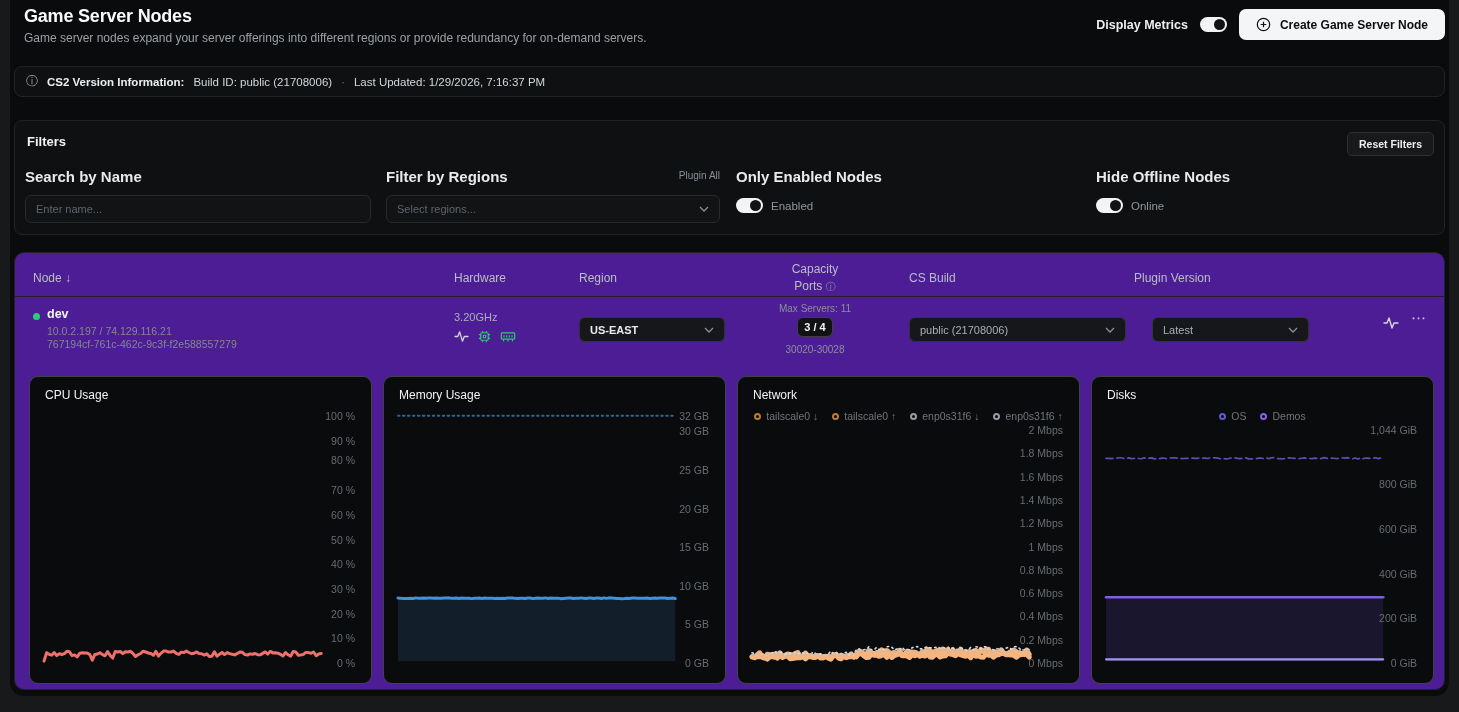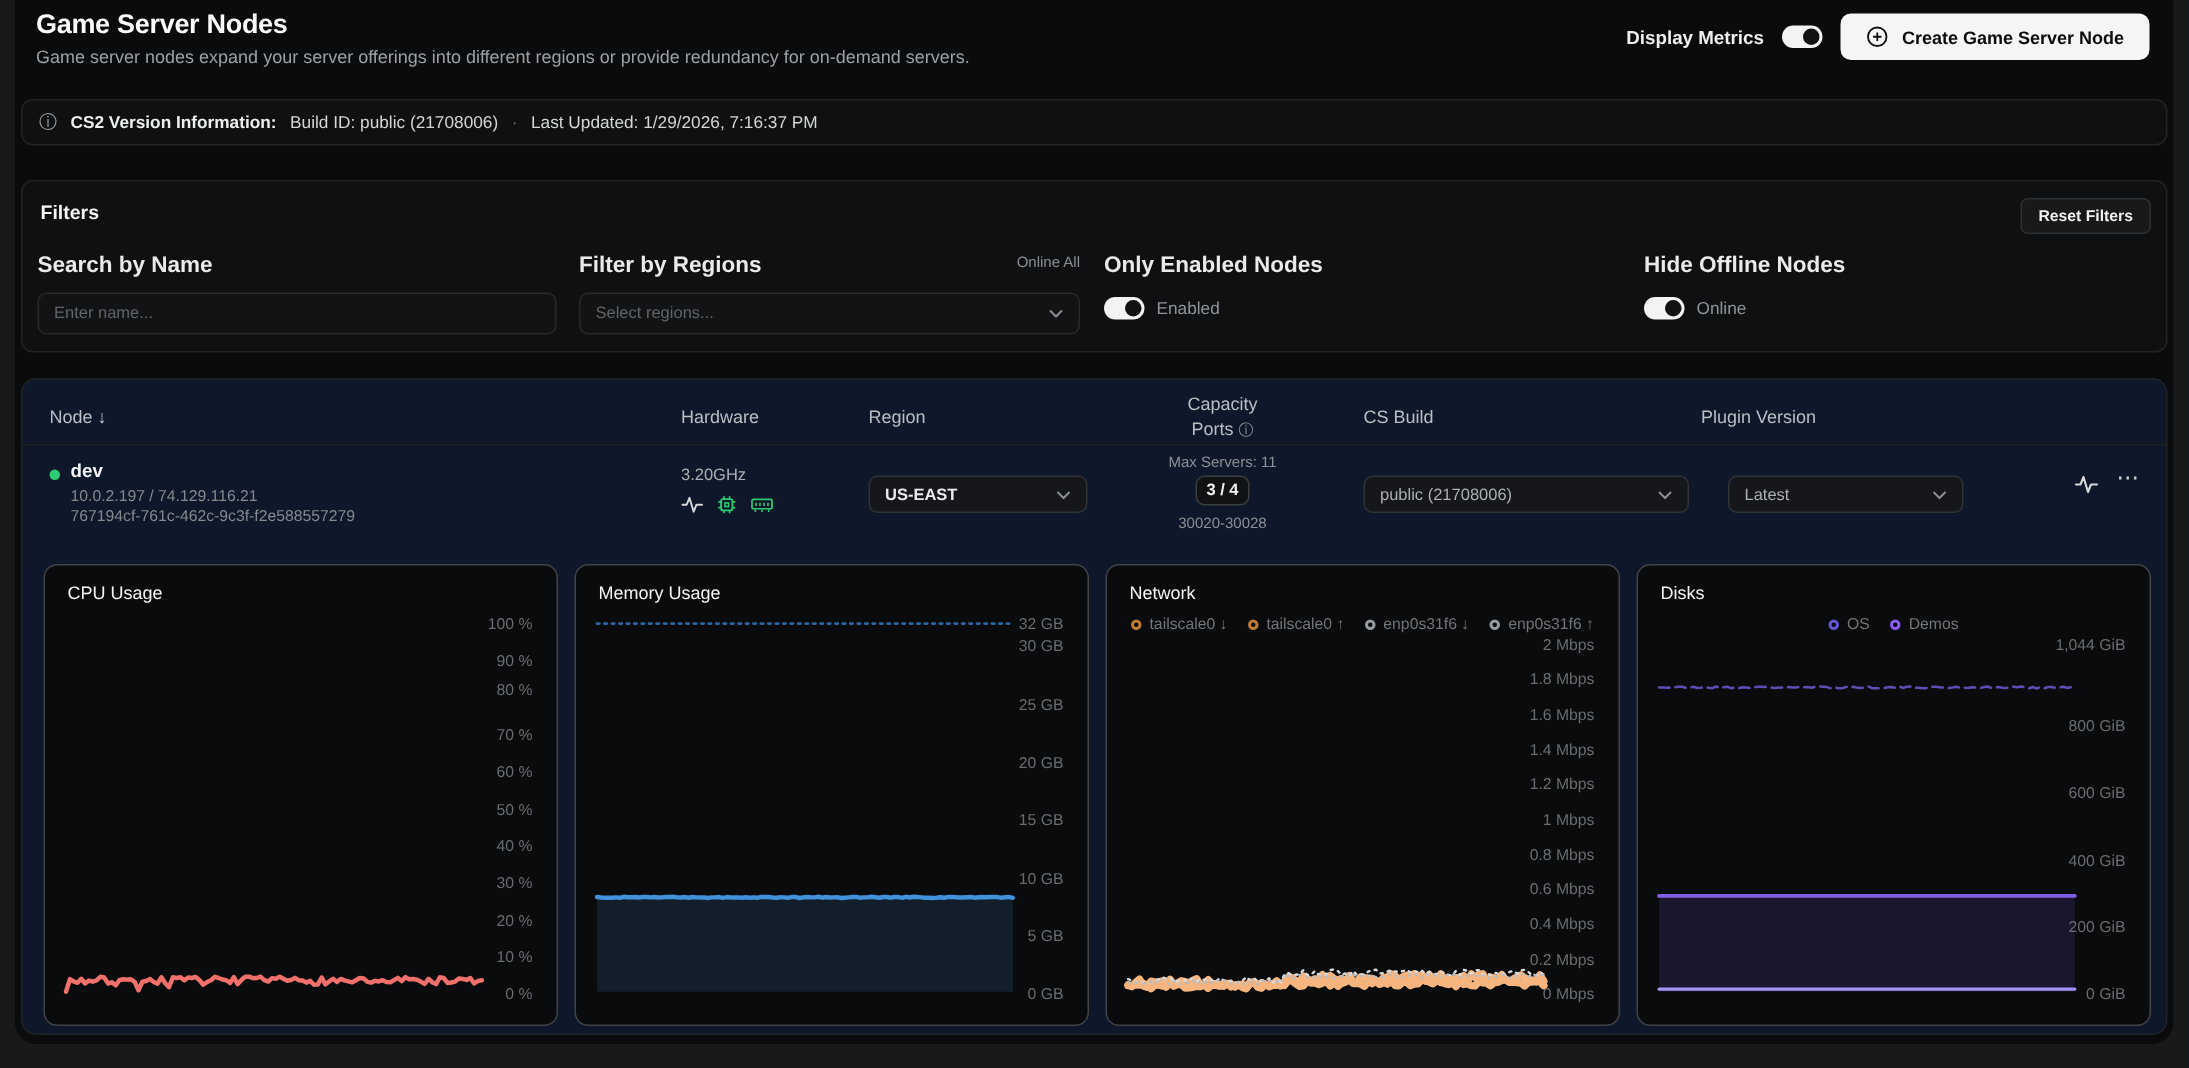--- a/index.html
+++ b/index.html
@@ -9,7 +9,7 @@
   
   .title { position:absolute; left:14px; top:6px; font-size:18px; font-weight:700; color:#fafafa; letter-spacing:-.2px; }
   .subtitle { position:absolute; left:14px; top:31px; font-size:12px; color:#9aa1a7; }
-  .header-actions { position:absolute; right:16px; top:9px; display:flex; align-items:center; gap:12px; }
+  .header-actions { position:absolute; right:4px; top:9px; display:flex; align-items:center; gap:12px; }
   .dm-label { font-size:12.5px; font-weight:700; color:#eceff1; }
   .create-btn { display:flex; align-items:center; gap:9px; background:#f4f5f6; color:#0c0d0e; border:none; border-radius:7px; height:31px; padding:0 17px; font-family:inherit; font-size:12px; font-weight:700; cursor:pointer; }
 

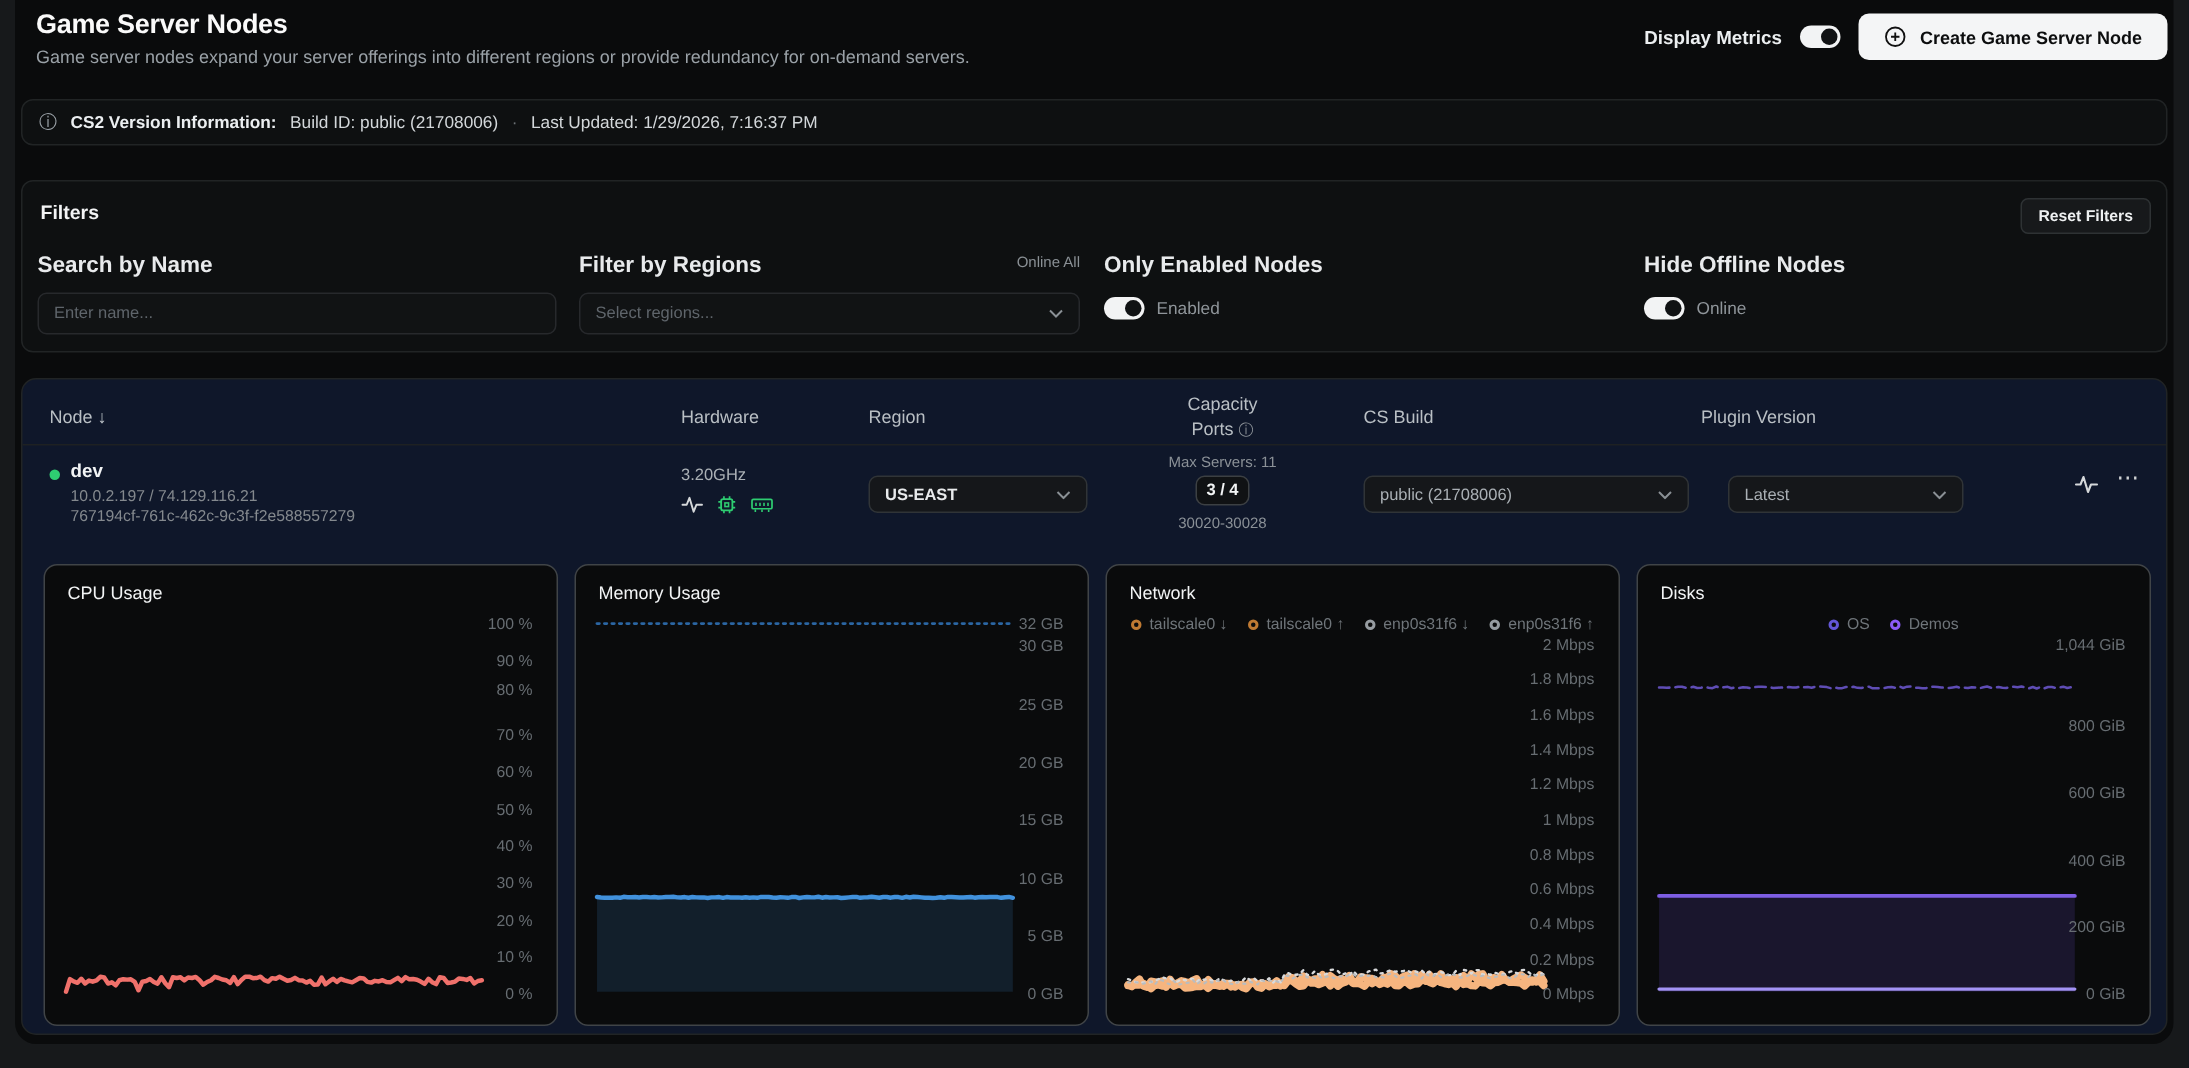--- a/index.html
+++ b/index.html
@@ -107,7 +107,7 @@
 
     <div class="field f2" style="position:absolute;">
       <div class="f-label">Filter by Regions</div>
-      <span class="clear-all">Online All</span>
+      <span class="clear-all">Plugin All</span>
       <div class="select">
         <span class="ph">Select regions...</span>
         <svg width="10" height="6" viewBox="0 0 10 6">

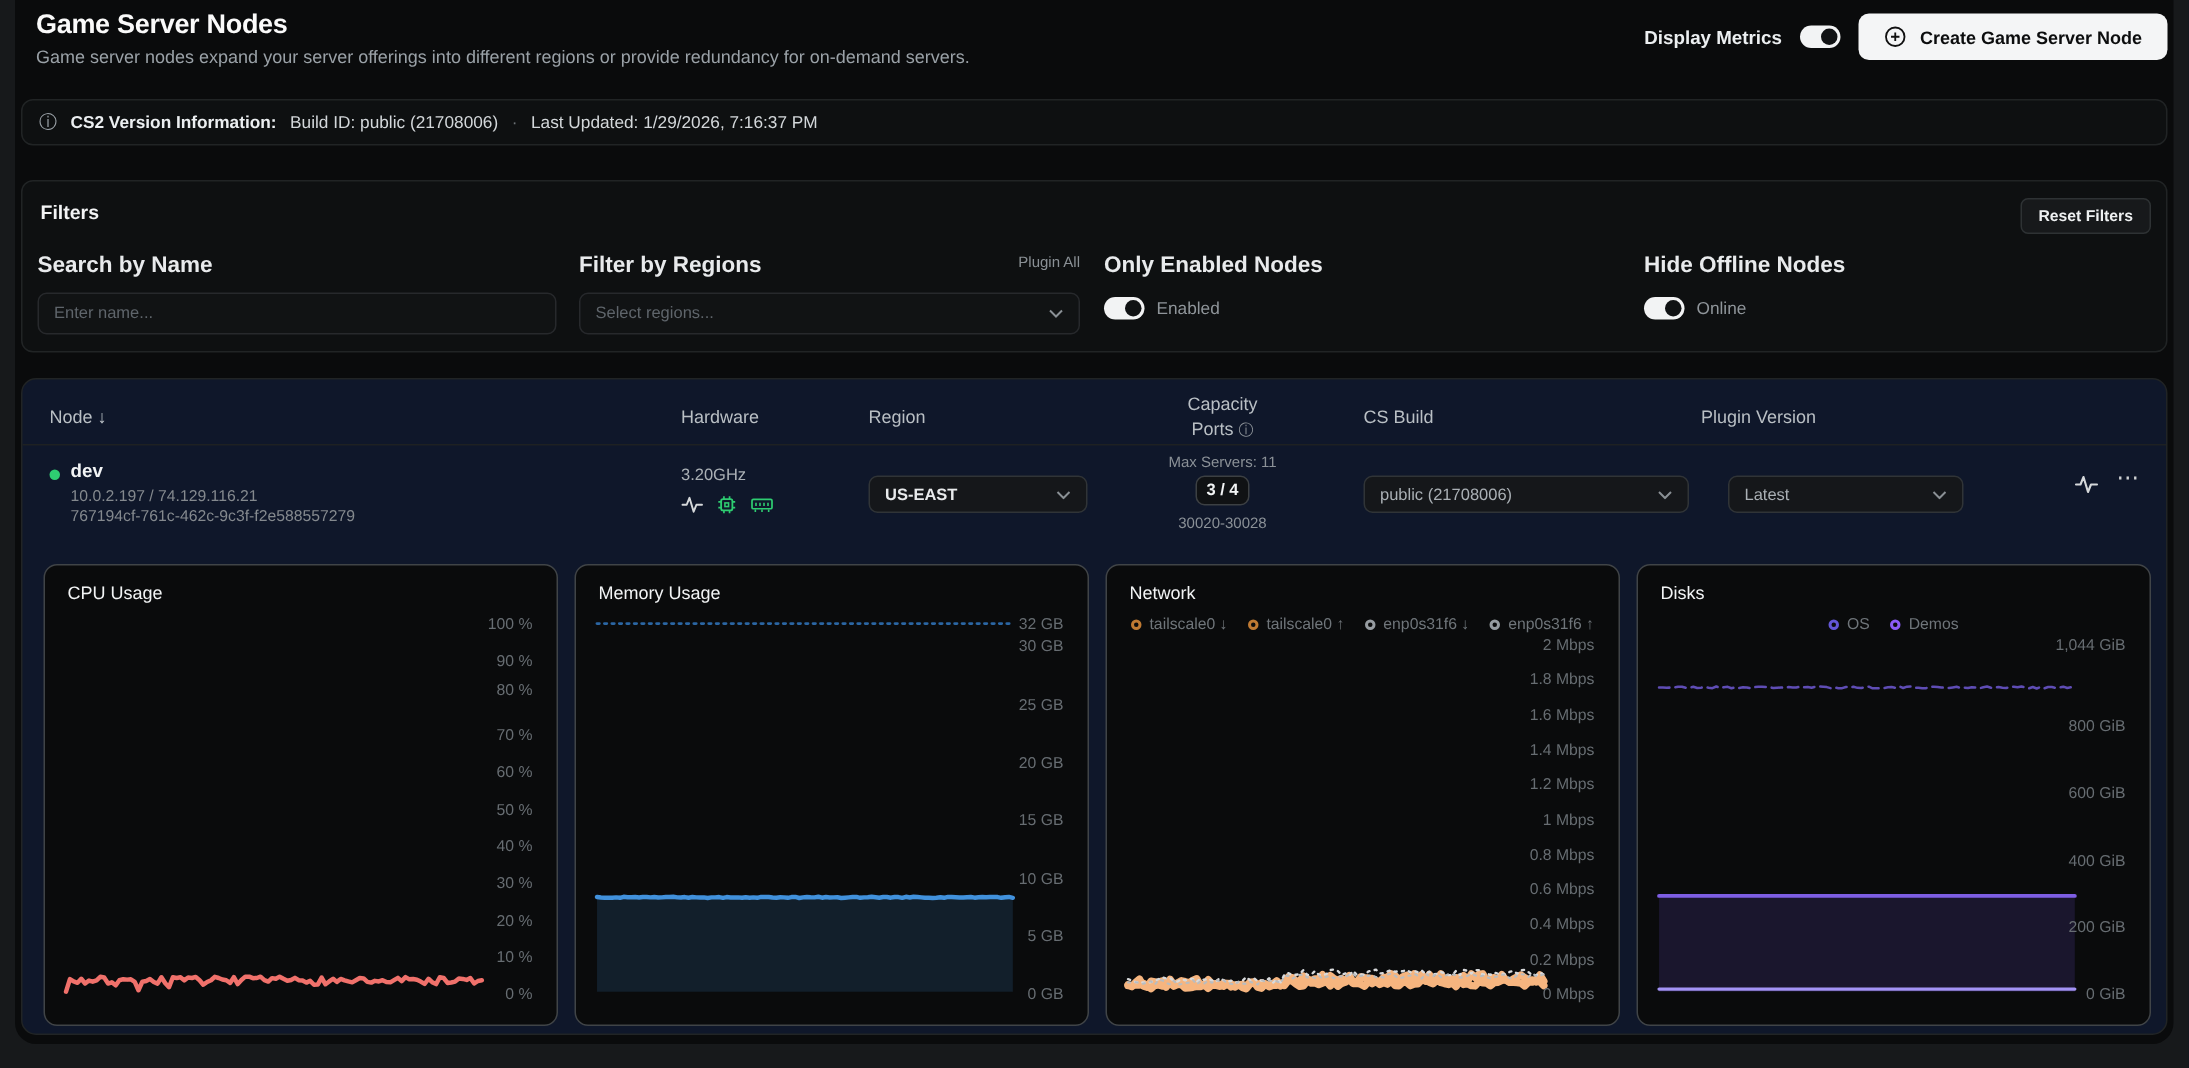--- a/index.html
+++ b/index.html
@@ -43,7 +43,7 @@
   .t-state { font-size:11.5px; color:#8f959a; }
 
   
-  .table-panel { position:absolute; left:4px; right:4px; top:252px; bottom:6px; background:#0f172a; border:1px solid #212425; border-radius:10px; }
+  .table-panel { position:absolute; left:4px; right:4px; top:252px; bottom:6px; background:#4c1d95; border:1px solid #212425; border-radius:10px; }
   .th { position:absolute; top:18px; font-size:12px; color:#b9bfc4; }
   .th-capacity { position:absolute; left:745px; width:110px; top:8px; text-align:center; font-size:12px; color:#b9bfc4; line-height:17px; }
   .divider { position:absolute; left:0; right:0; top:43px; height:1px; background:#1e2122; }

